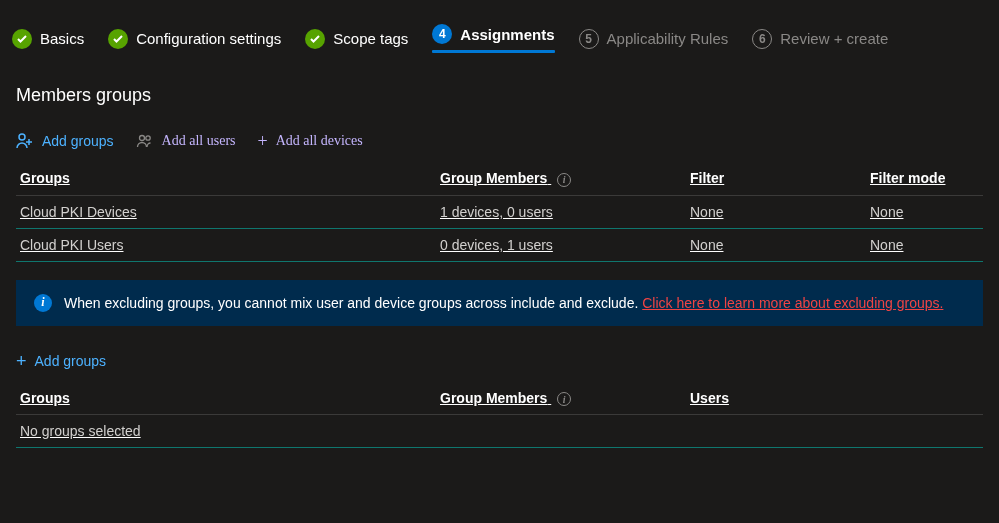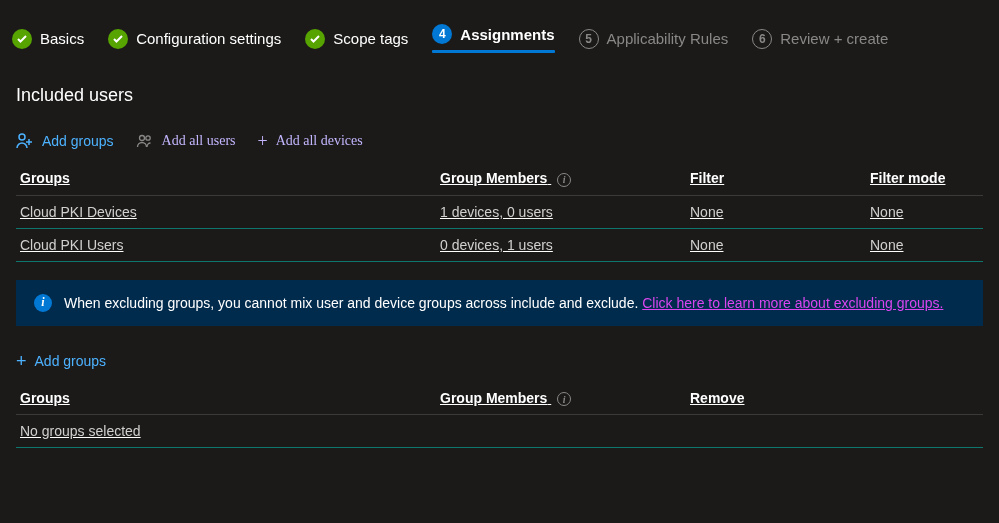--- a/index.html
+++ b/index.html
@@ -129,7 +129,7 @@
 
 <div class="content">
 
-  <h2 class="section">Included users</h2>
+  <h2 class="section">Members groups</h2>
 
   <div class="toolbar">
     <div class="tool tool-primary">

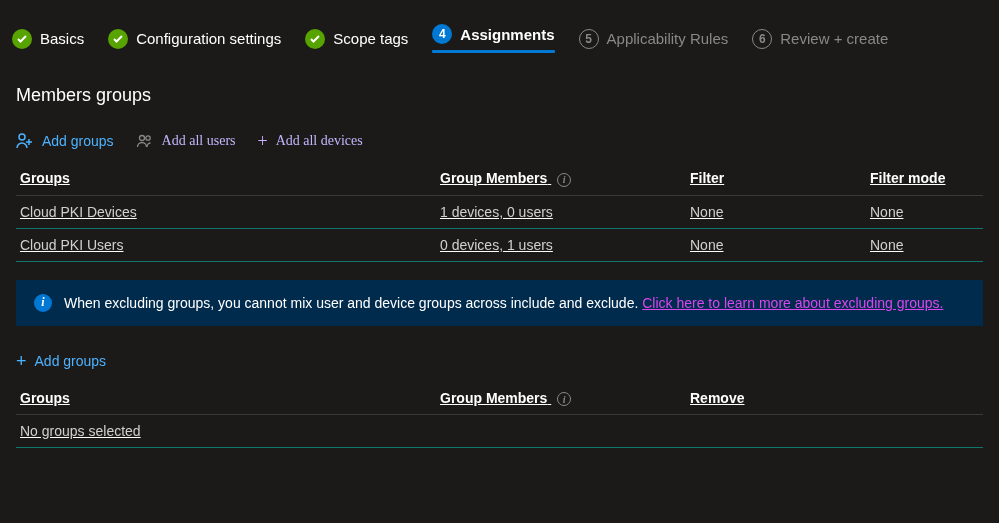--- a/index.html
+++ b/index.html
@@ -77,7 +77,7 @@
       display:flex; align-items:center; justify-content:center;
       font-size: 12px; font-weight: 700; font-style: italic; font-family: serif;
     }
-    .banner a { color: #d946ef; text-decoration: underline; }
+    .banner a { color: #ef4444; text-decoration: underline; }
 
     .excluded .thead, .excluded .trow { grid-template-columns: 420px 250px 1fr; }
     .trow.empty { color:#d2d0ce; }

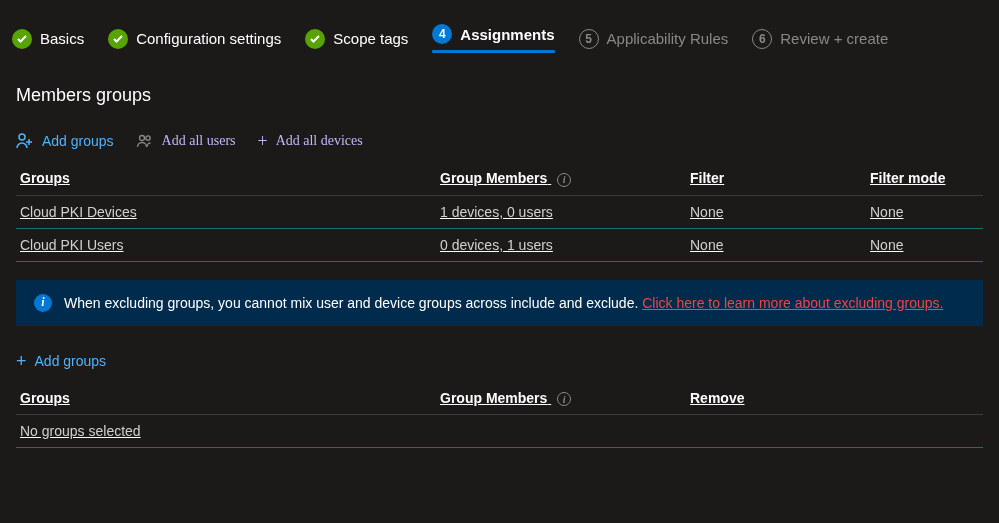--- a/index.html
+++ b/index.html
@@ -202,7 +202,7 @@
         <span>Group Members</span>
         <span class="info-icon">i</span>
       </div>
-      <div>Remove</div>
+      <div>Users</div>
     </div>
     <div class="trow empty">
       <div>No groups selected</div>

